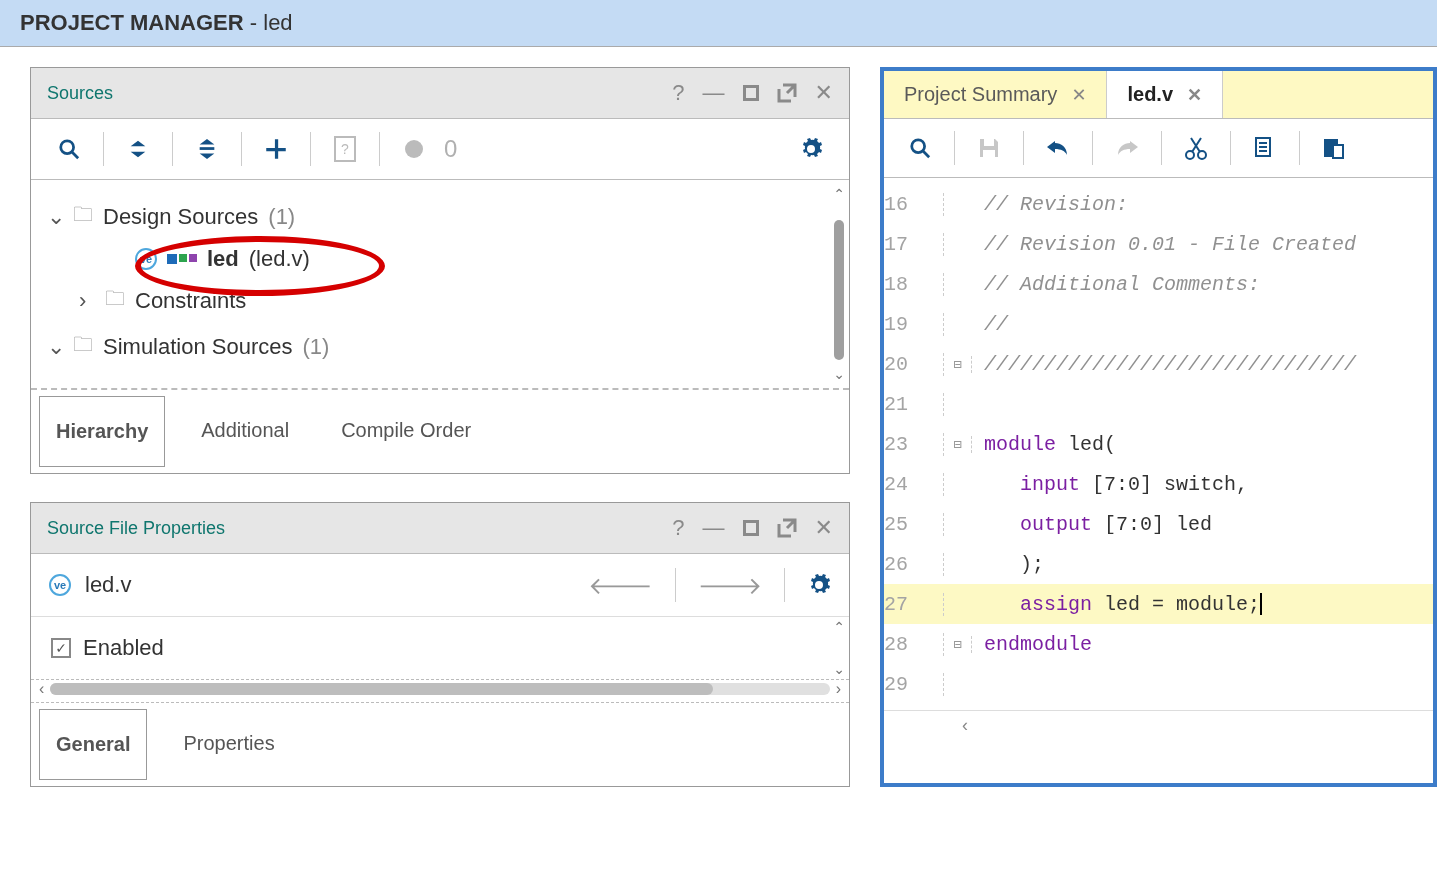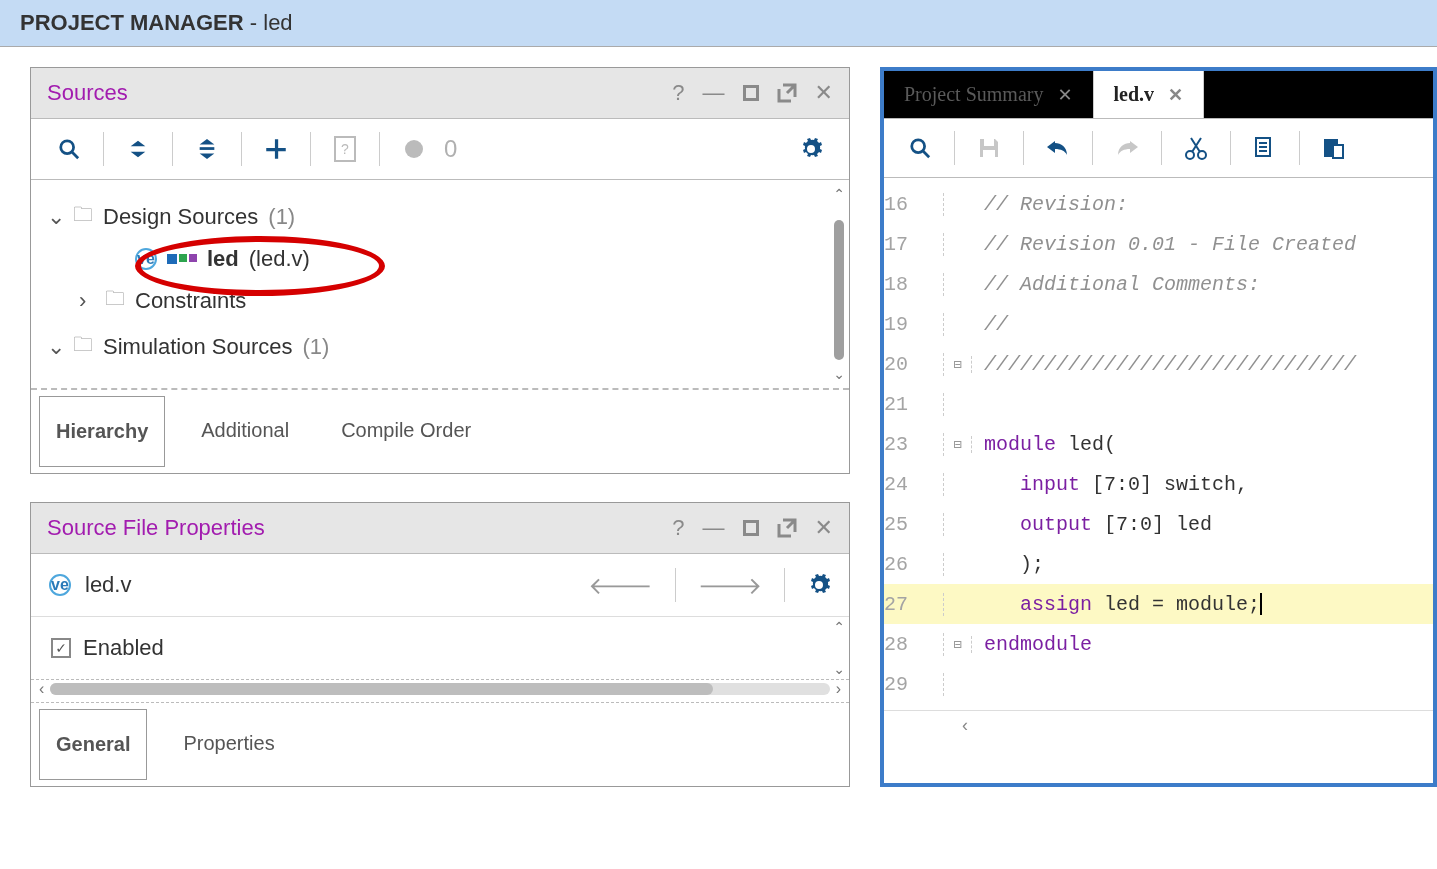--- a/index.html
+++ b/index.html
@@ -11,7 +11,7 @@
 .right { flex: 1; border: 4px solid #3d7cc9; }
 .panel { border: 1px solid #999; background: #fff; }
 .panel-head { background: #e6e6e6; display: flex; align-items: center; justify-content: space-between; padding: 12px 16px; border-bottom: 1px solid #bbb; }
-.panel-title { font-size: 22px; color: #a21caf; }
+.panel-title { font-size: 18px; color: #0f766e; }
 .ctrl-btns { display: flex; gap: 18px; align-items: center; color: #8a8a8a; font-size: 22px; }
 .ctrl-btns span { cursor: pointer; display: inline-flex; }
 .toolbar { display: flex; align-items: center; padding: 10px 14px; border-bottom: 1px solid #bbb; gap: 6px; }

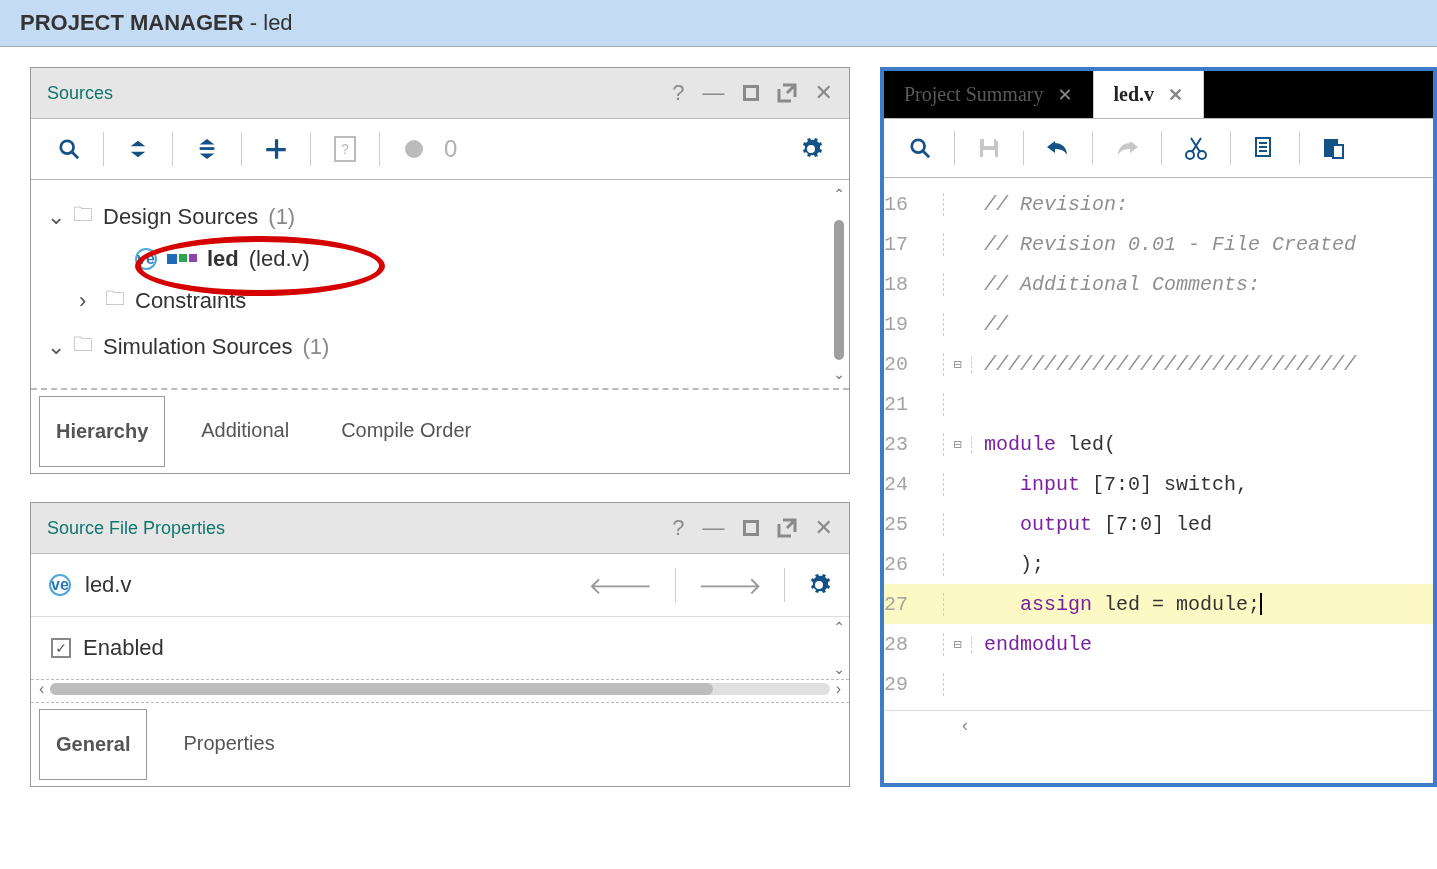--- a/index.html
+++ b/index.html
@@ -46,7 +46,7 @@
 .scroll-x .thumb { position:absolute; left:0; width:85%; top:0; bottom:0; background:#bdbdbd; border-radius:6px; }
 .scroll-x .arr{ color:#777; font-size:16px; }
 
-.ed-tabs { display:flex; background:#000000; border-bottom:1px solid #bbb;font-family:Liberation Serif, serif; }
+.ed-tabs { display:flex; background:#fef9c3; border-bottom:1px solid #bbb; }
 .ed-tab { padding:12px 20px; display:flex; align-items:center; gap:14px; color:#5a5a5a; font-size:20px; cursor:pointer; border-right:1px solid #ccc; }
 .ed-tab.active { background:#fff; font-weight:bold; color:#222; }
 .ed-tab .x { color:#888; font-size:18px; }

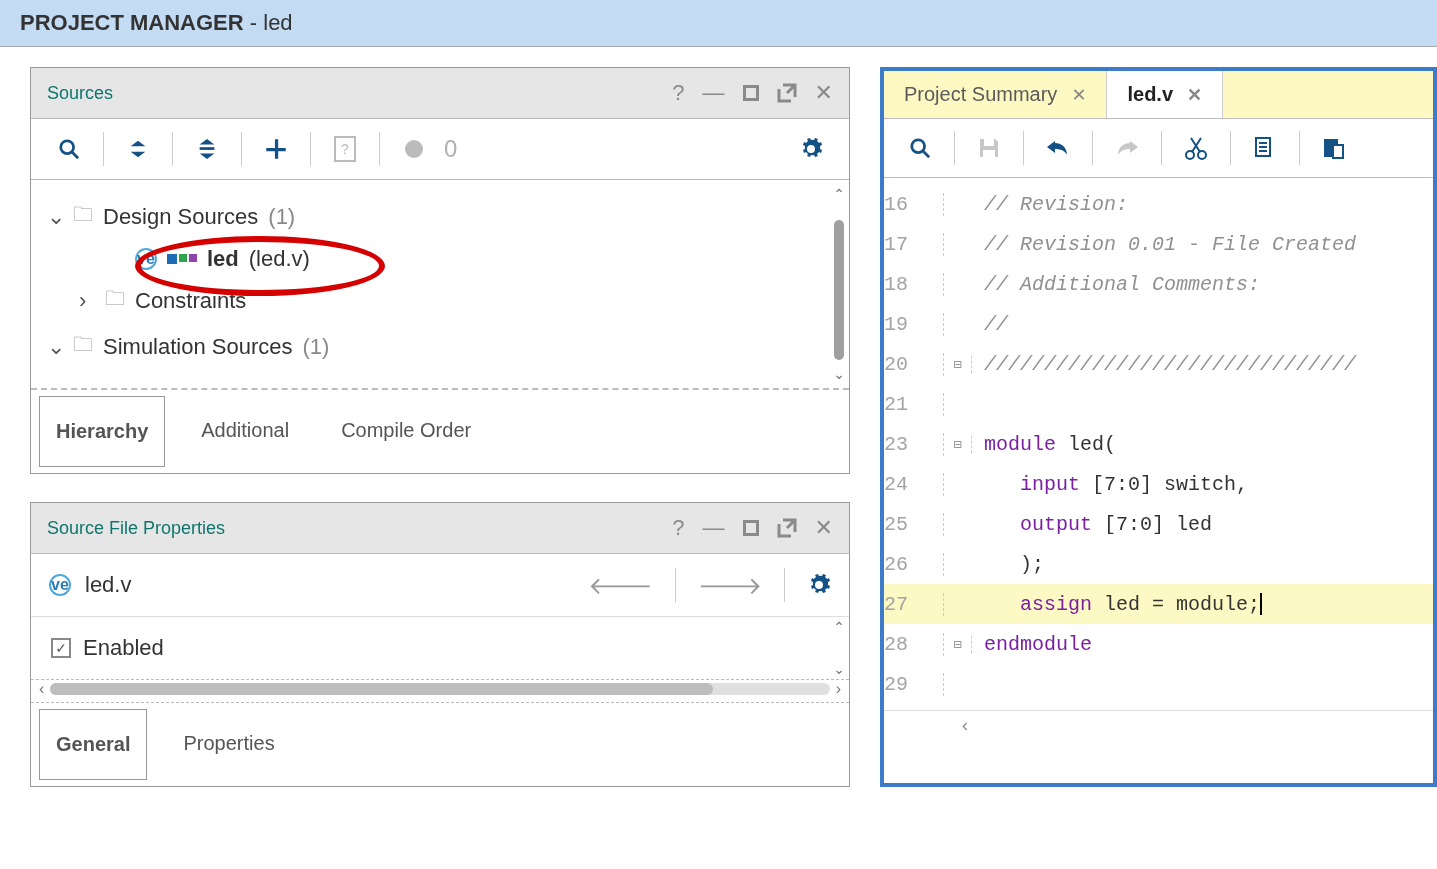--- a/index.html
+++ b/index.html
@@ -25,7 +25,7 @@
 .chev { width: 16px; display:inline-block; color:#555; }
 .folder-icon { color:#9a9a9a; font-size:20px; }
 .count { color:#888; }
-.ve-icon { width: 22px; height: 22px; border-radius: 50%; background:#fff; border:2px solid #4ea7dd; display:inline-flex; align-items:center; justify-content:center; color:#2a7ab8; font-size:16px; font-weight:bold; }
+.ve-icon { width: 22px; height: 22px; border-radius: 50%; background:#fff; border:2px solid #4ea7dd; display:inline-flex; align-items:center; justify-content:center; color:#2a7ab8; font-size:11px; font-weight:bold; }
 .hier-icon { display:inline-flex; gap:2px; }
 .hier-icon i{ width:8px; height:8px; background:#2da44e; display:block; }
 .hier-icon i:first-child{ background:#1e6bb8; width:10px; height:10px; }

